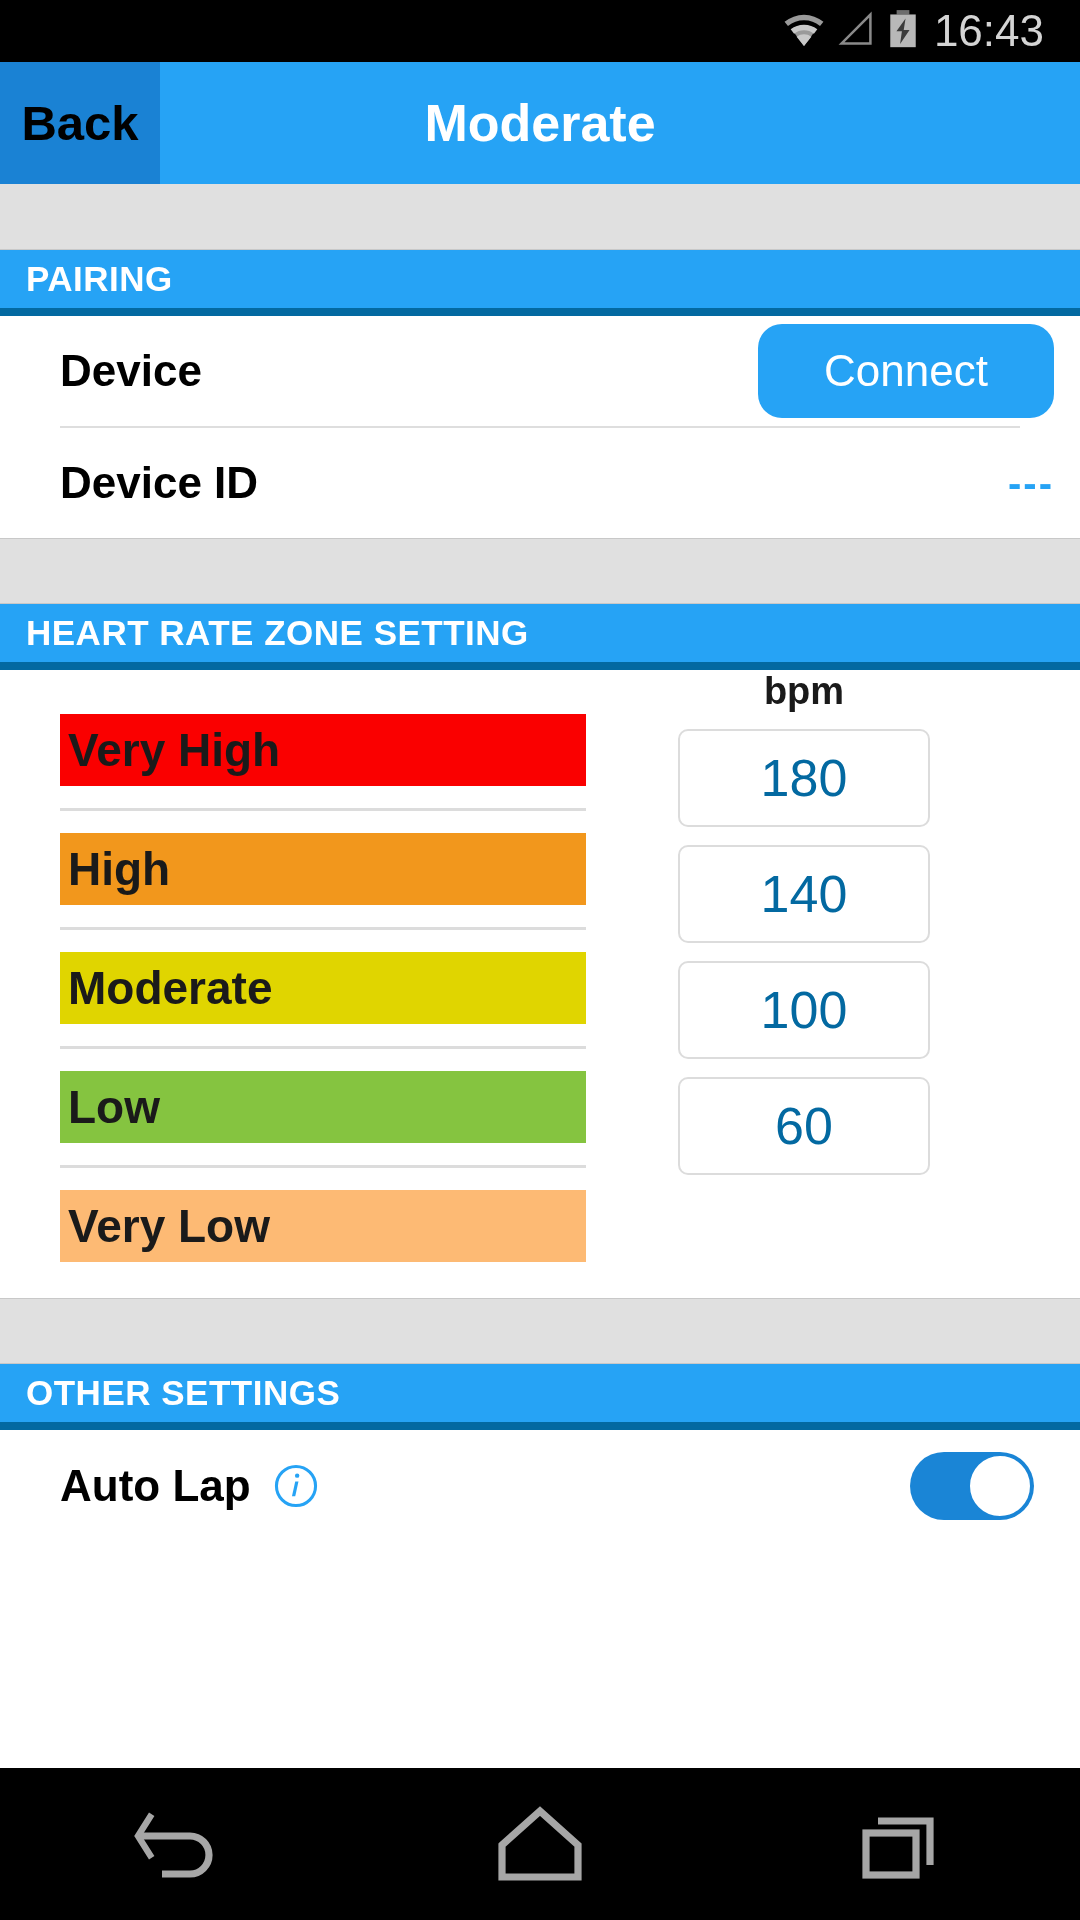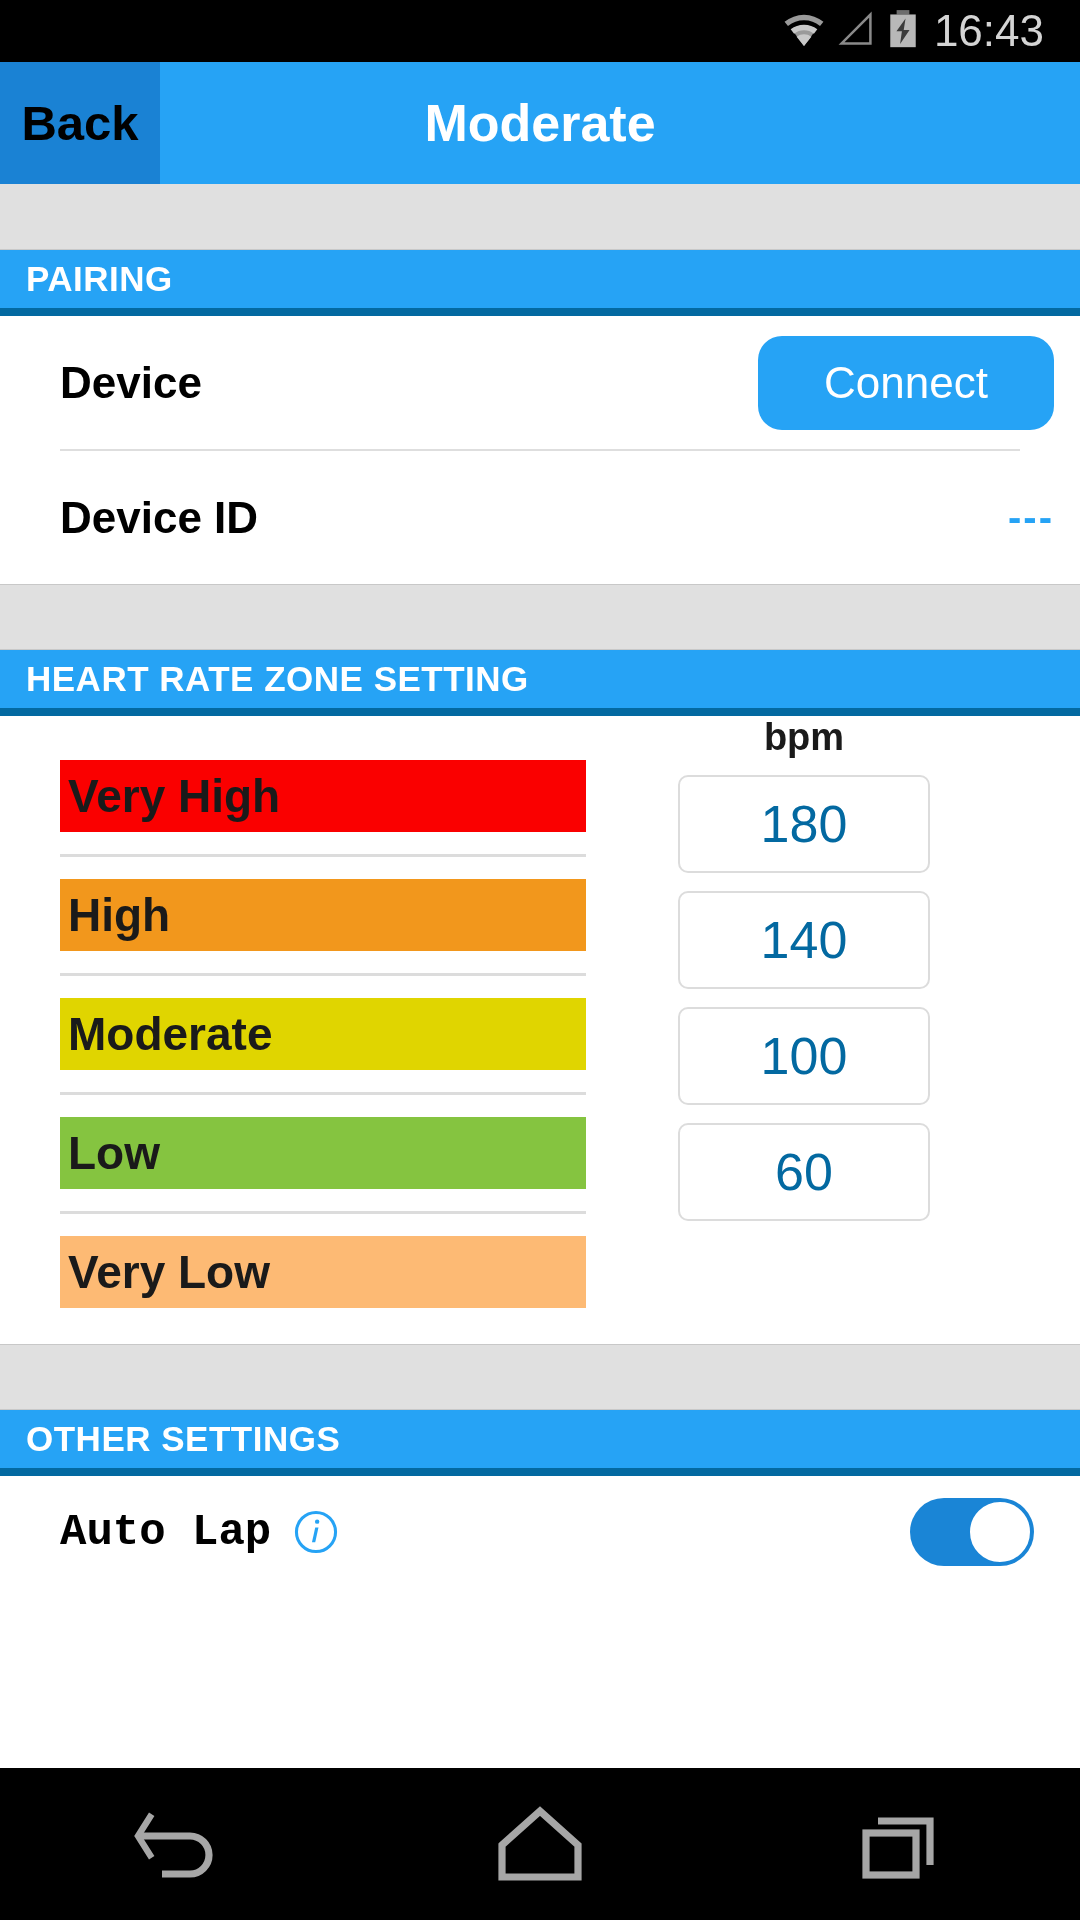--- a/index.html
+++ b/index.html
@@ -101,7 +101,7 @@
 
   
   .pair-row {
-    height: 133px;
+    height: 110px;
     display: flex;
     align-items: center;
     padding: 0 26px 0 60px;

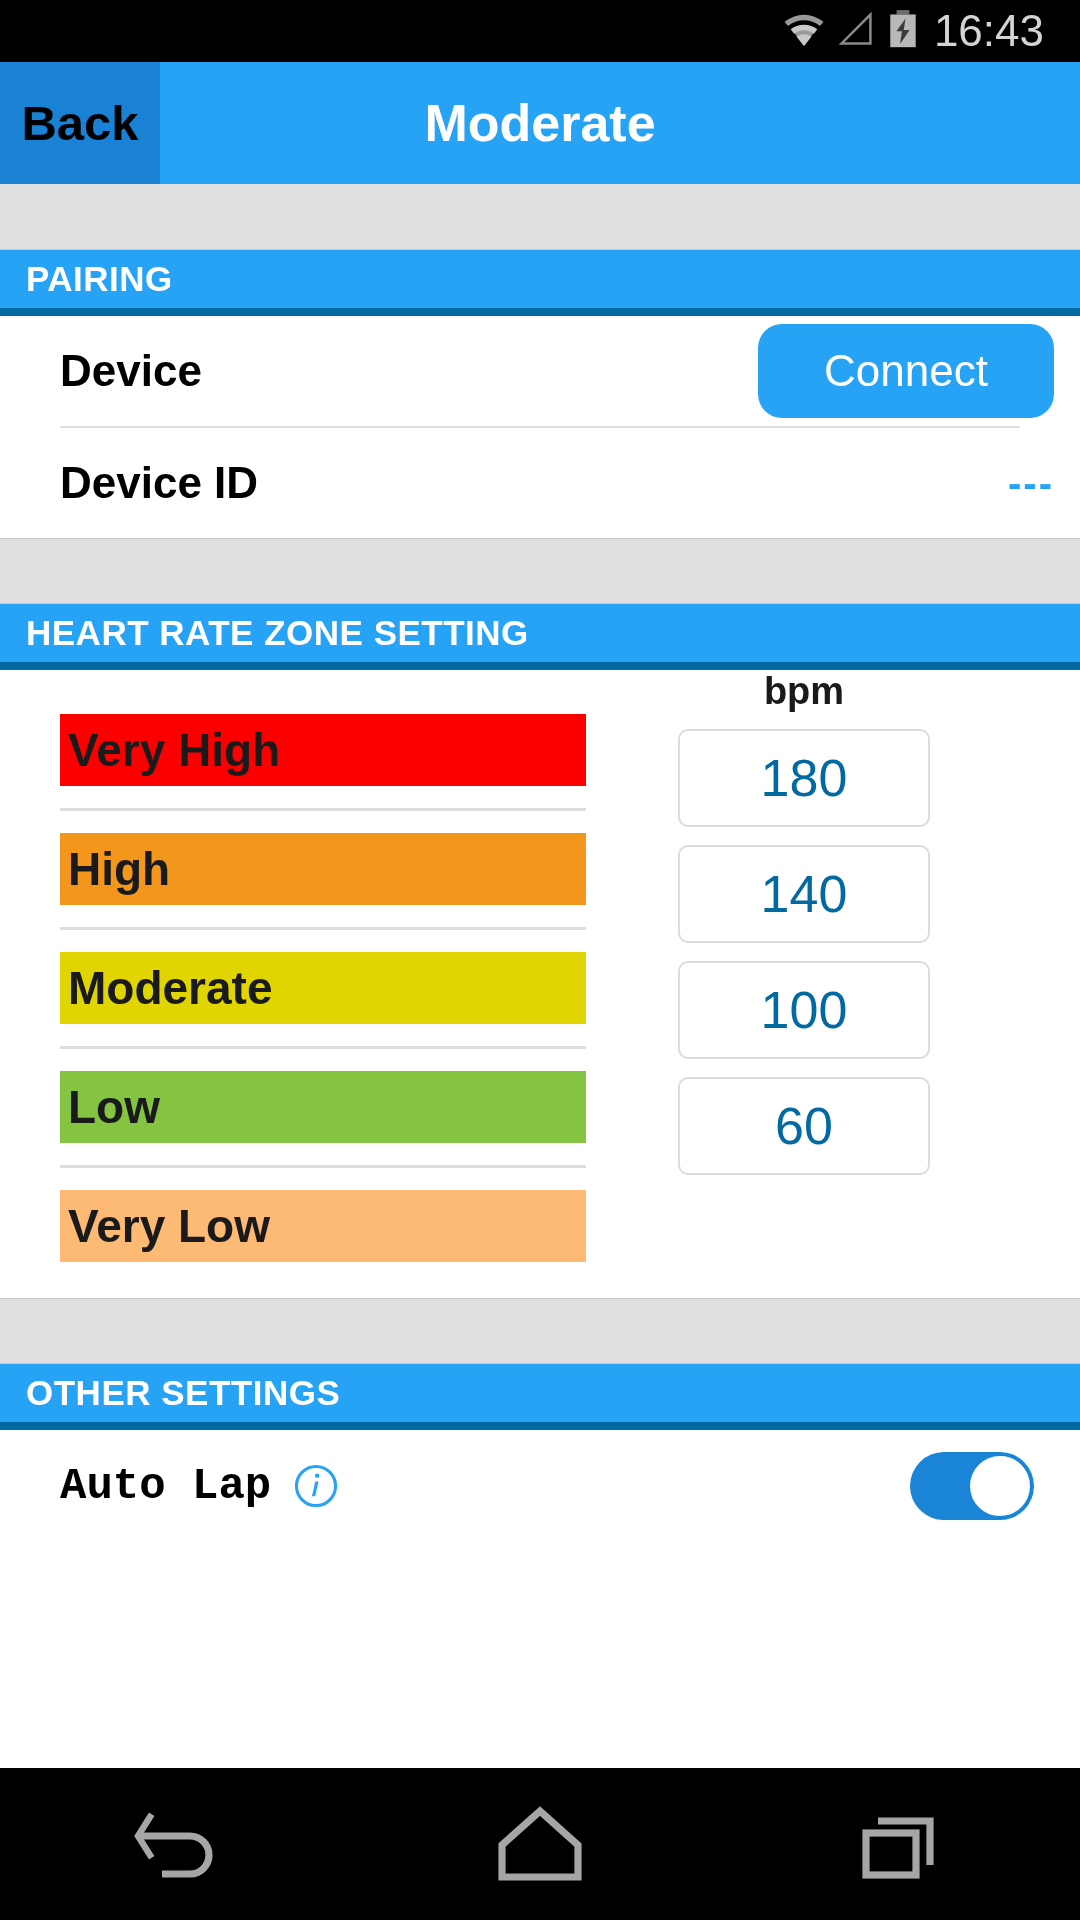--- a/index.html
+++ b/index.html
@@ -210,7 +210,6 @@
     font-size: 44px;
     font-weight: bold;
     color: #000000;
-    font-family: Liberation Mono, monospace;
   }
   #info-icon {
     margin-left: 22px;

